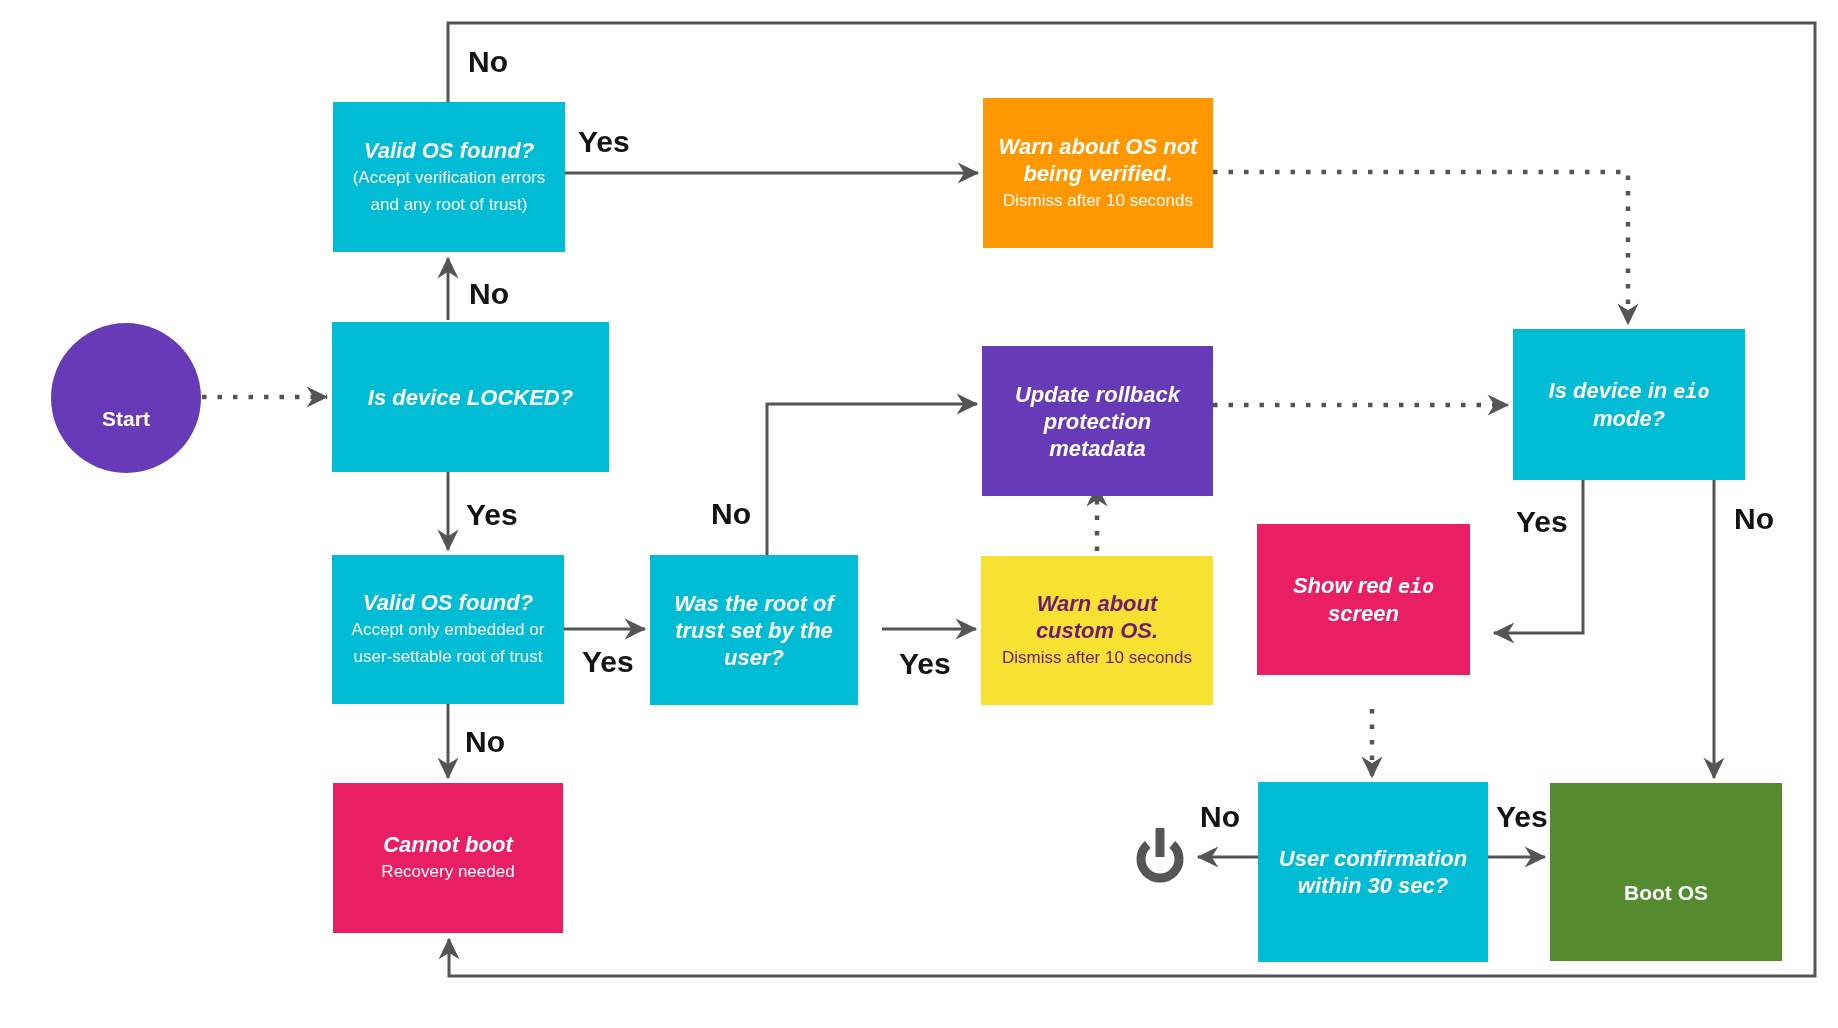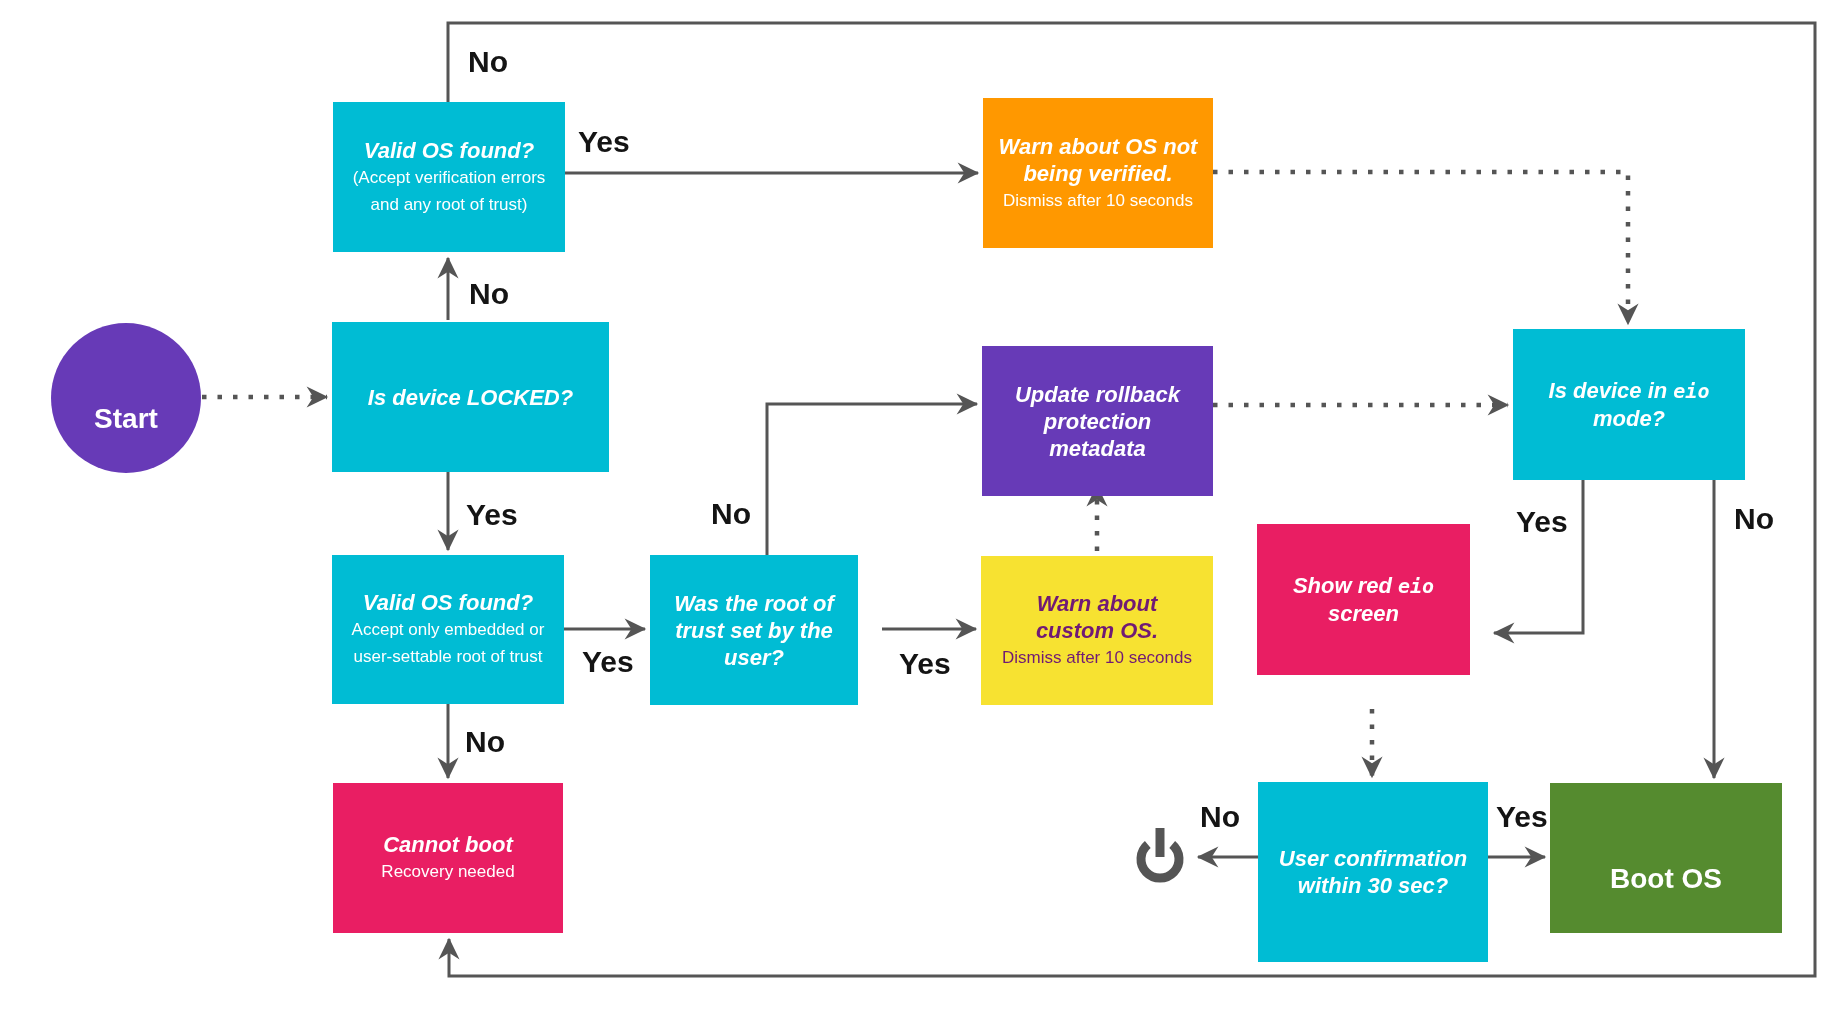--- a/index.html
+++ b/index.html
@@ -14,7 +14,7 @@
   }
   .node .title{font-weight:700;font-size:22px;line-height:27px;font-style:italic;}
   .node .sub{font-weight:400;font-size:17px;line-height:27px;}
-  .node .title-lg{font-weight:700;font-size:28px;line-height:30px;margin-top:42px;}
+  .node .title-lg{font-weight:700;font-size:21px;line-height:30px;margin-top:42px;}
   .code{font-family:"DejaVu Sans Mono","Liberation Mono",monospace;font-size:20px;font-weight:700;}
   .cyan{background:#00BCD4;}
   .purple{background:#673AB7;}

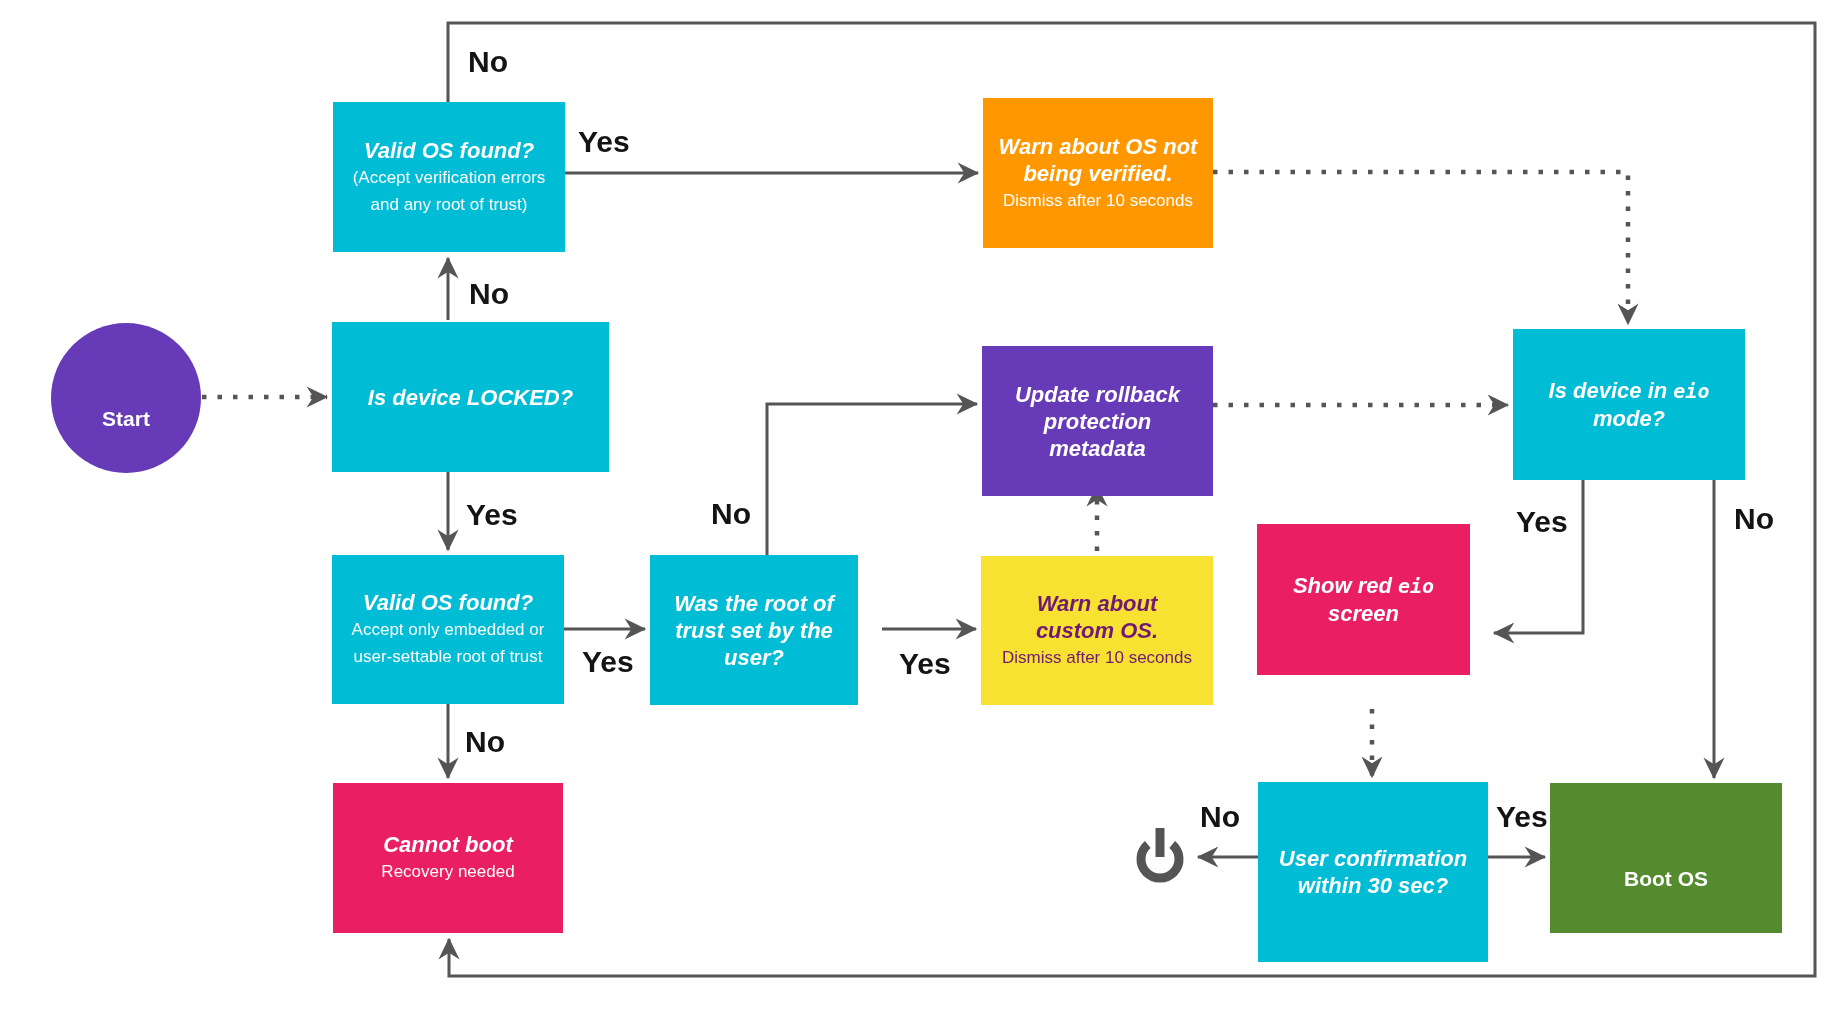--- a/index.html
+++ b/index.html
@@ -121,7 +121,7 @@
     <span class="title">User confirmation within 30 sec?</span>
   </div>
 
-  <div class="node green" style="left:1550px;top:783px;width:232px;height:150px;">
+  <div class="node green" style="left:1550px;top:783px;width:232px;height:178px;">
     <span class="title-lg">Boot OS</span>
   </div>
 

